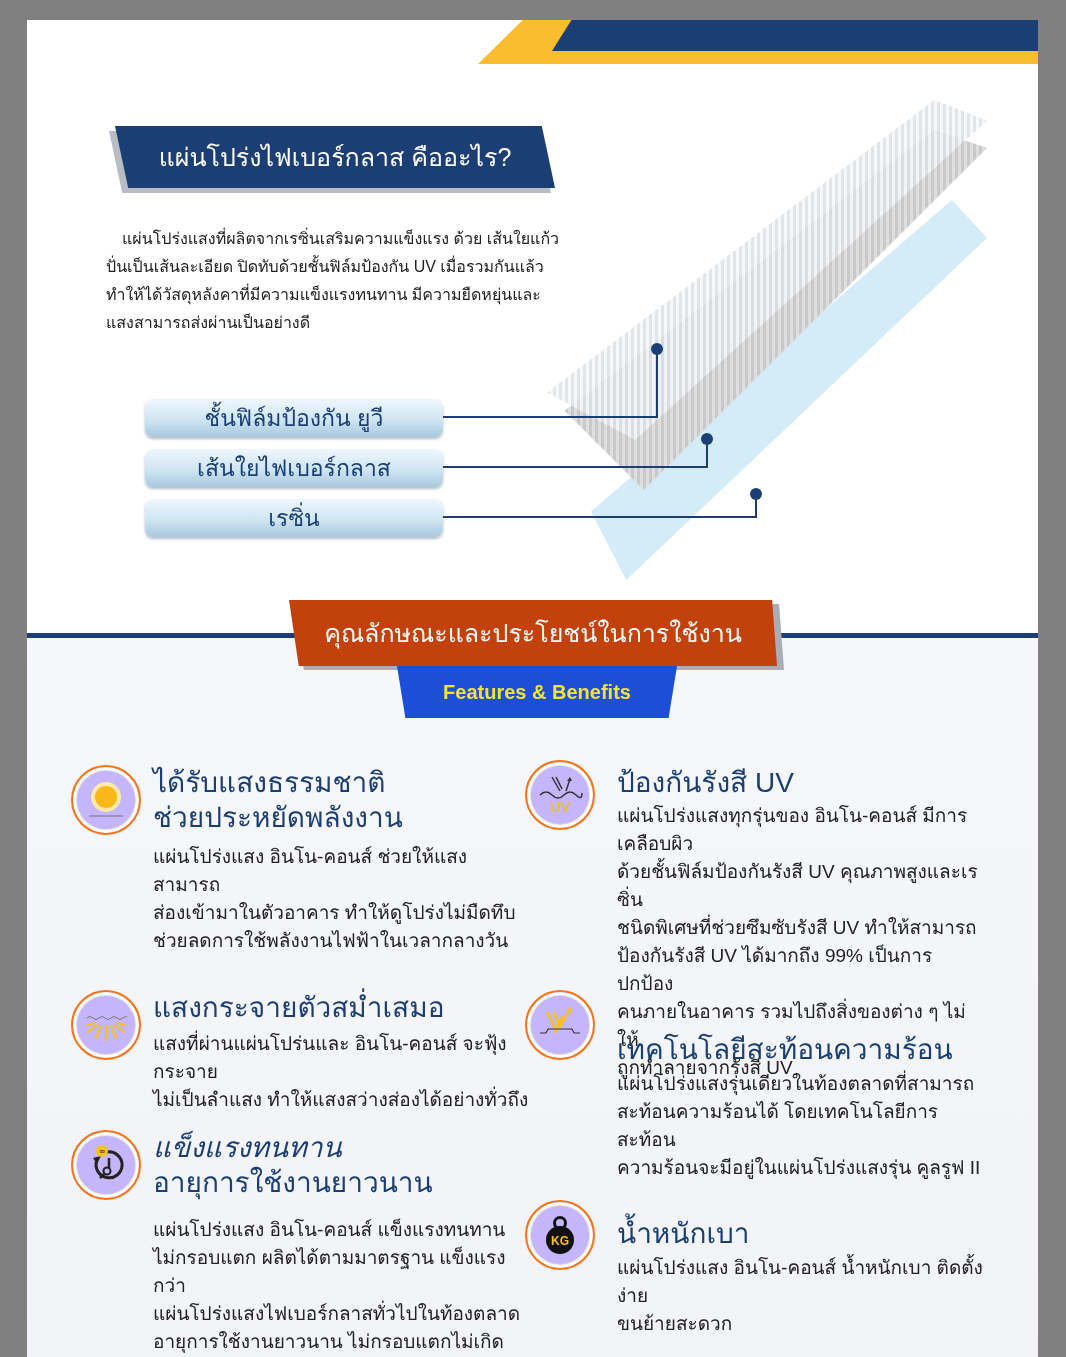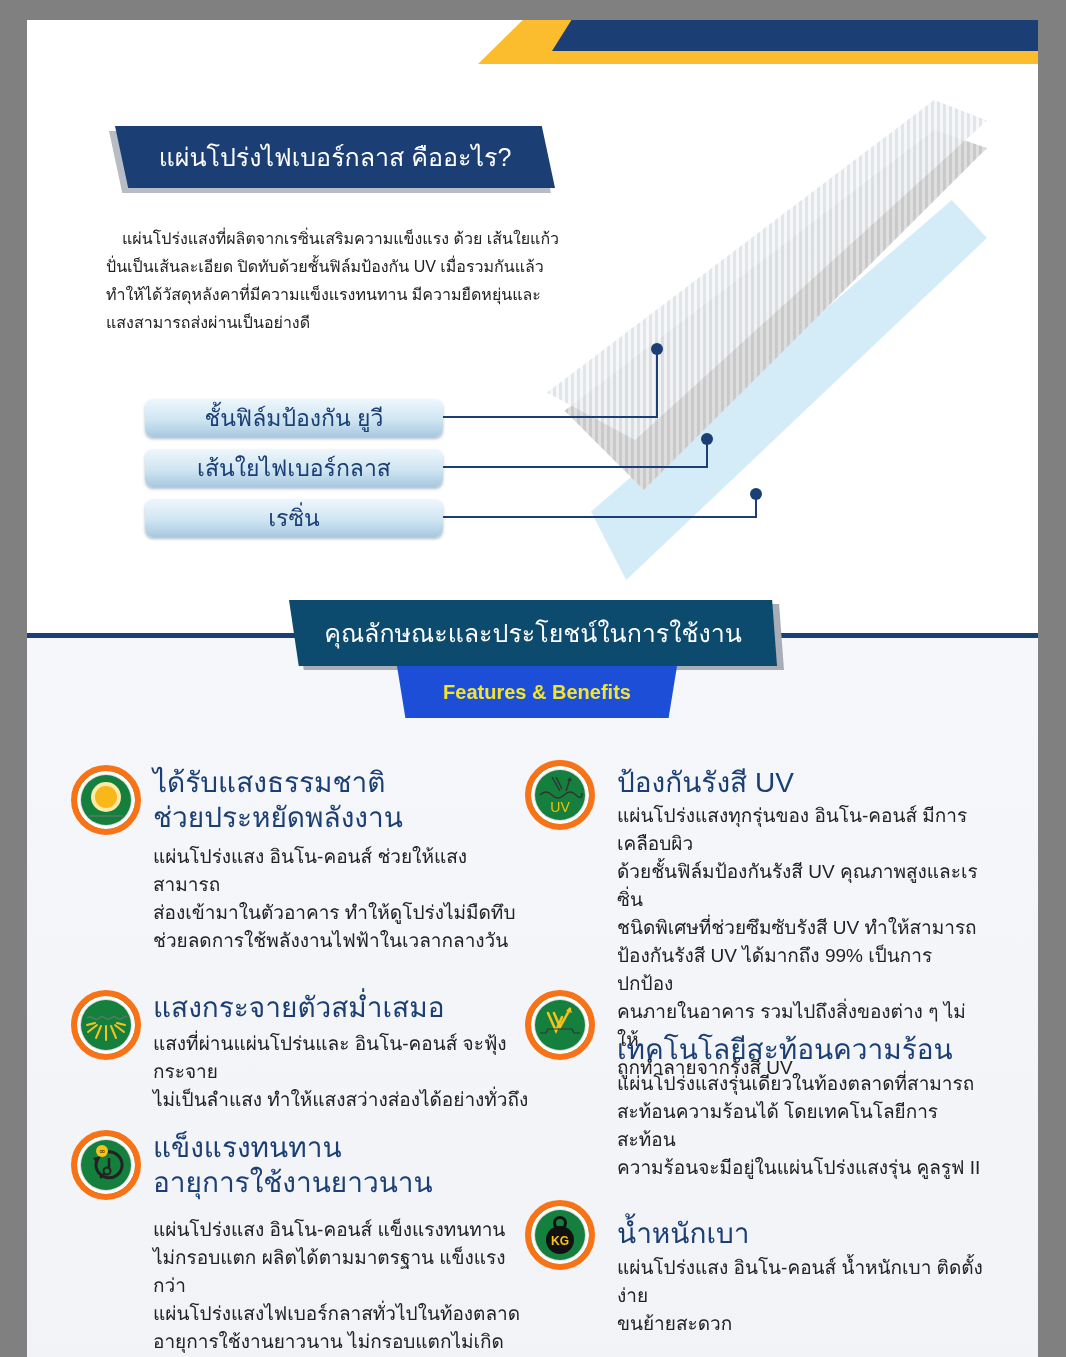--- a/index.html
+++ b/index.html
@@ -53,7 +53,7 @@
   .sec-line { position: absolute; left: 0; top: 613px; width: 1011px; height: 5px; background: #1b3f75; }
   .sec-shadow { position: absolute; left: 267px; top: 584px; width: 490px; height: 66px; background: #a9adb5;
     clip-path: polygon(0 0, 99% 0, 100% 100%, 2% 100%); }
-  .sec-banner { position: absolute; left: 262px; top: 580px; width: 488px; height: 66px; background: #0c4a6e;
+  .sec-banner { position: absolute; left: 262px; top: 580px; width: 488px; height: 66px; background: #c2410c;
     clip-path: polygon(0 0, 99% 0, 100% 100%, 2% 100%);
     display: flex; align-items: center; justify-content: center; }
   .sec-banner span { color: #ffffff; font-size: 25px; font-family: "Liberation Sans", sans-serif; }

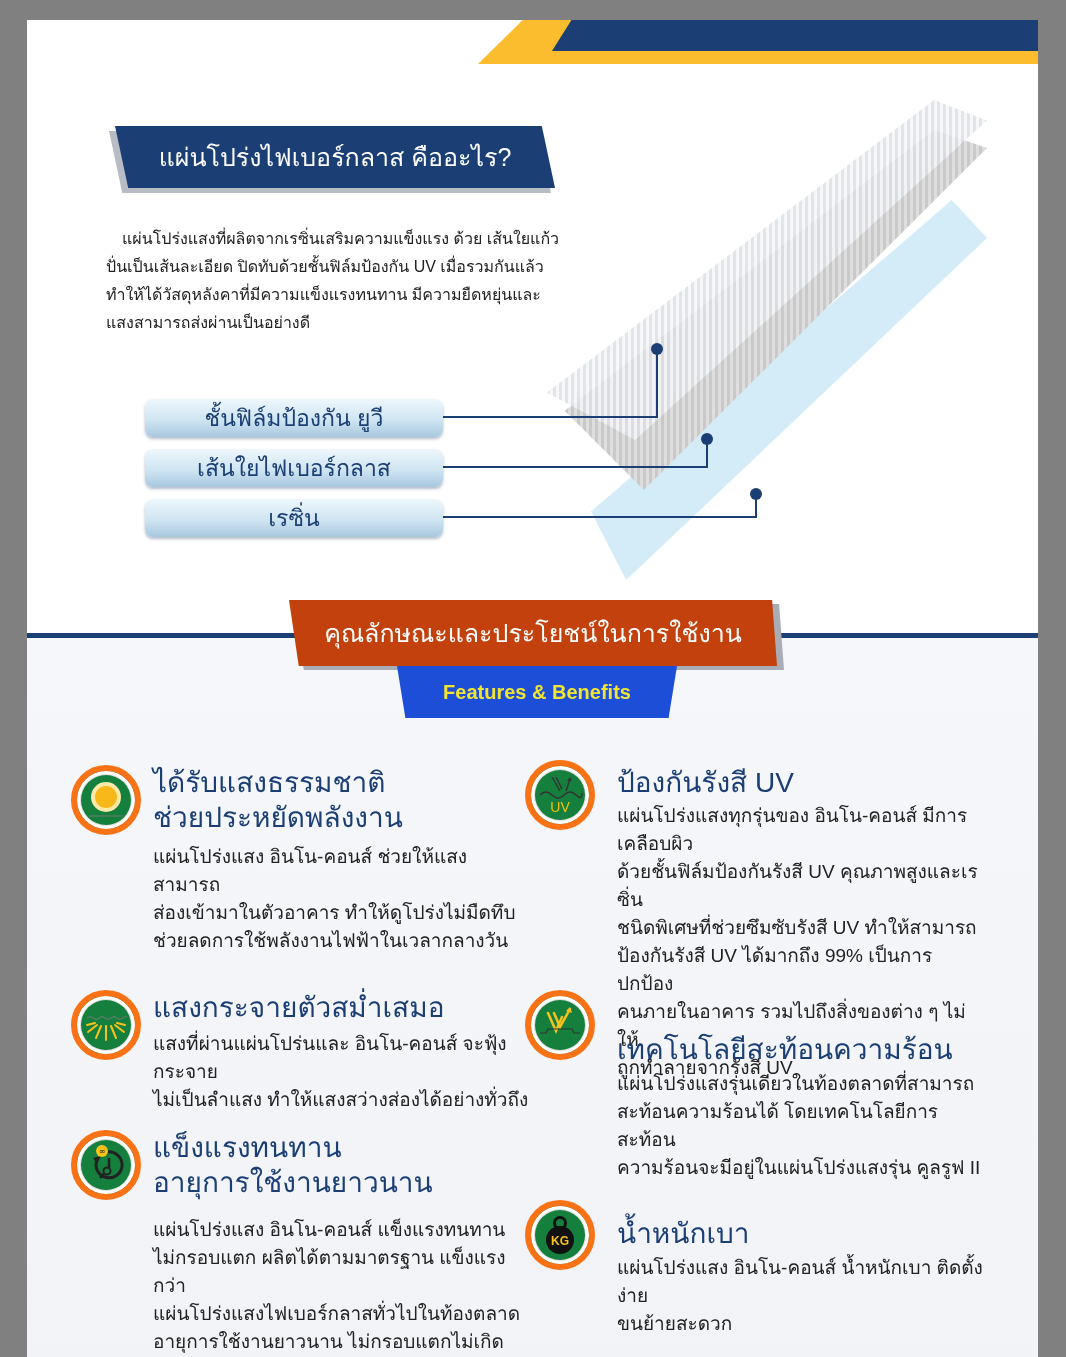--- a/index.html
+++ b/index.html
@@ -66,7 +66,7 @@
   
   .feature { position: absolute; }
   .feature .icon { position: absolute; left: 0; top: 0; width: 70px; height: 70px; border-radius: 50%;
-    border: 6px solid #f97316; background: #15803d; box-shadow: inset 0 0 0 3px #fff, inset 0 0 0 4px #ddd;
+    border: 2px solid #f97316; background: #c4b5fd; box-shadow: inset 0 0 0 3px #fff, inset 0 0 0 4px #ddd;
     display: flex; align-items: center; justify-content: center; }
   .feature .ftitle { position: absolute; left: 82px; color: #1b3f75; font-size: 28px; line-height: 36px; font-family: "Liberation Sans", sans-serif; white-space: nowrap; }
   .feature .fbody { position: absolute; left: 82px; color: #222; font-size: 19px; line-height: 28px; font-family: "Liberation Sans", sans-serif; white-space: pre-line; }

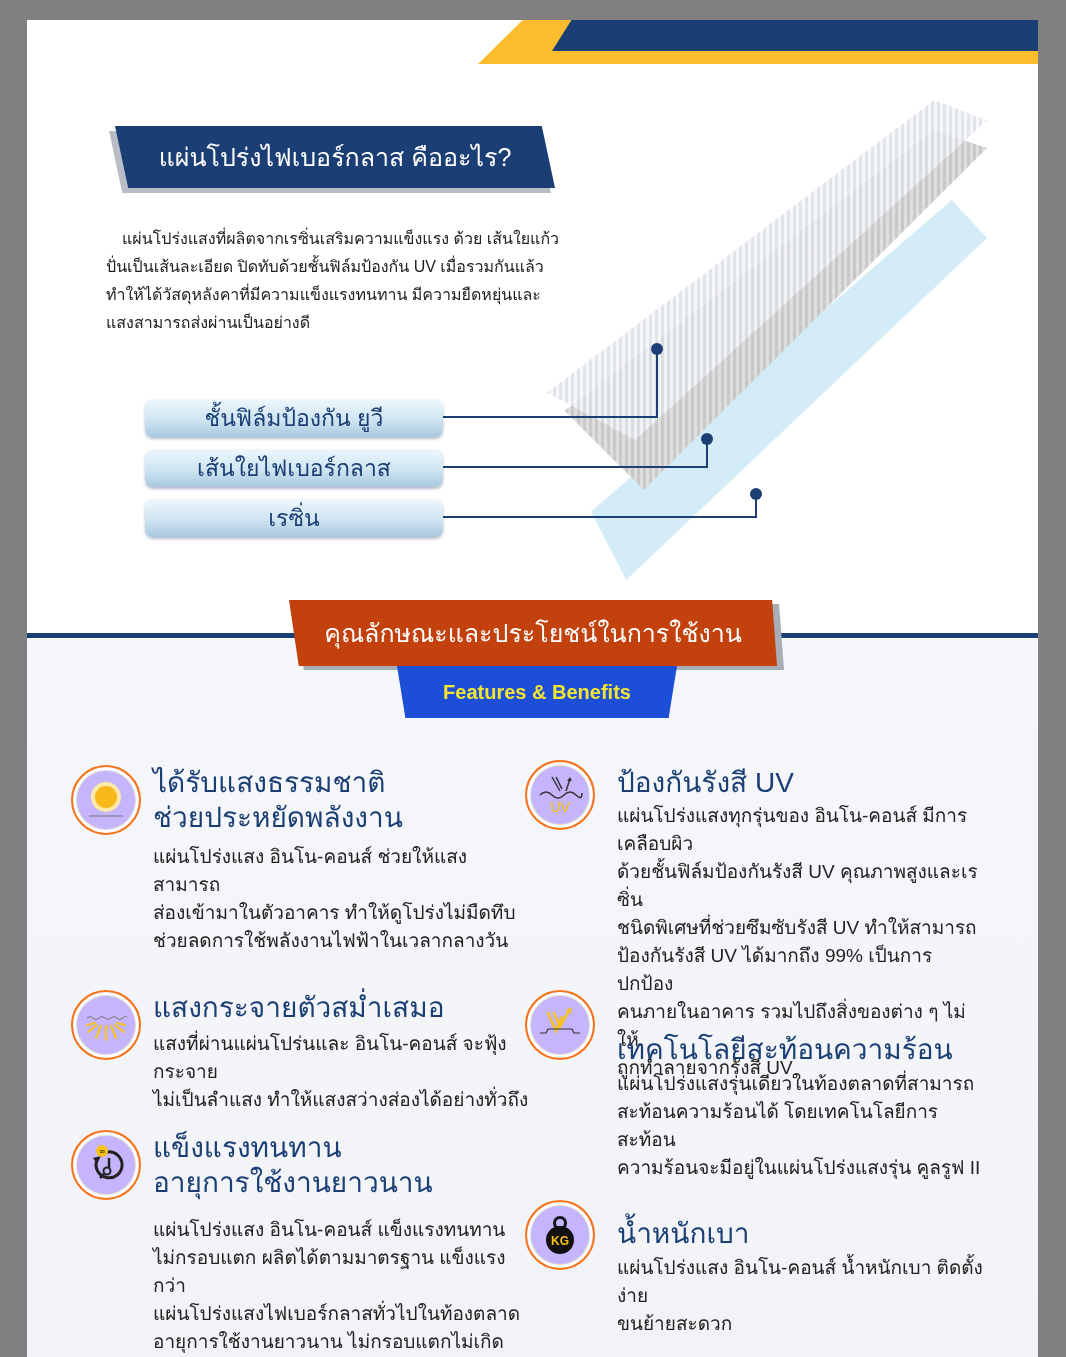--- a/index.html
+++ b/index.html
@@ -211,7 +211,7 @@
         <text x="21" y="14" font-size="8" text-anchor="middle" fill="#222" font-family="DejaVu Sans, sans-serif">∞</text>
       </svg>
     </div>
-    <div class="ftitle" style="top:0;">แข็งแรงทนทาน</div>
+    <div class="ftitle" style="top:0;font-style:italic;">แข็งแรงทนทาน</div>
     <div class="ftitle" style="top:35px;">อายุการใช้งานยาวนาน</div>
     <div class="fbody" style="top:86px; width:380px;">แผ่นโปร่งแสง อินโน-คอนส์ แข็งแรงทนทาน
 ไม่กรอบแตก ผลิตได้ตามมาตรฐาน แข็งแรงกว่า

